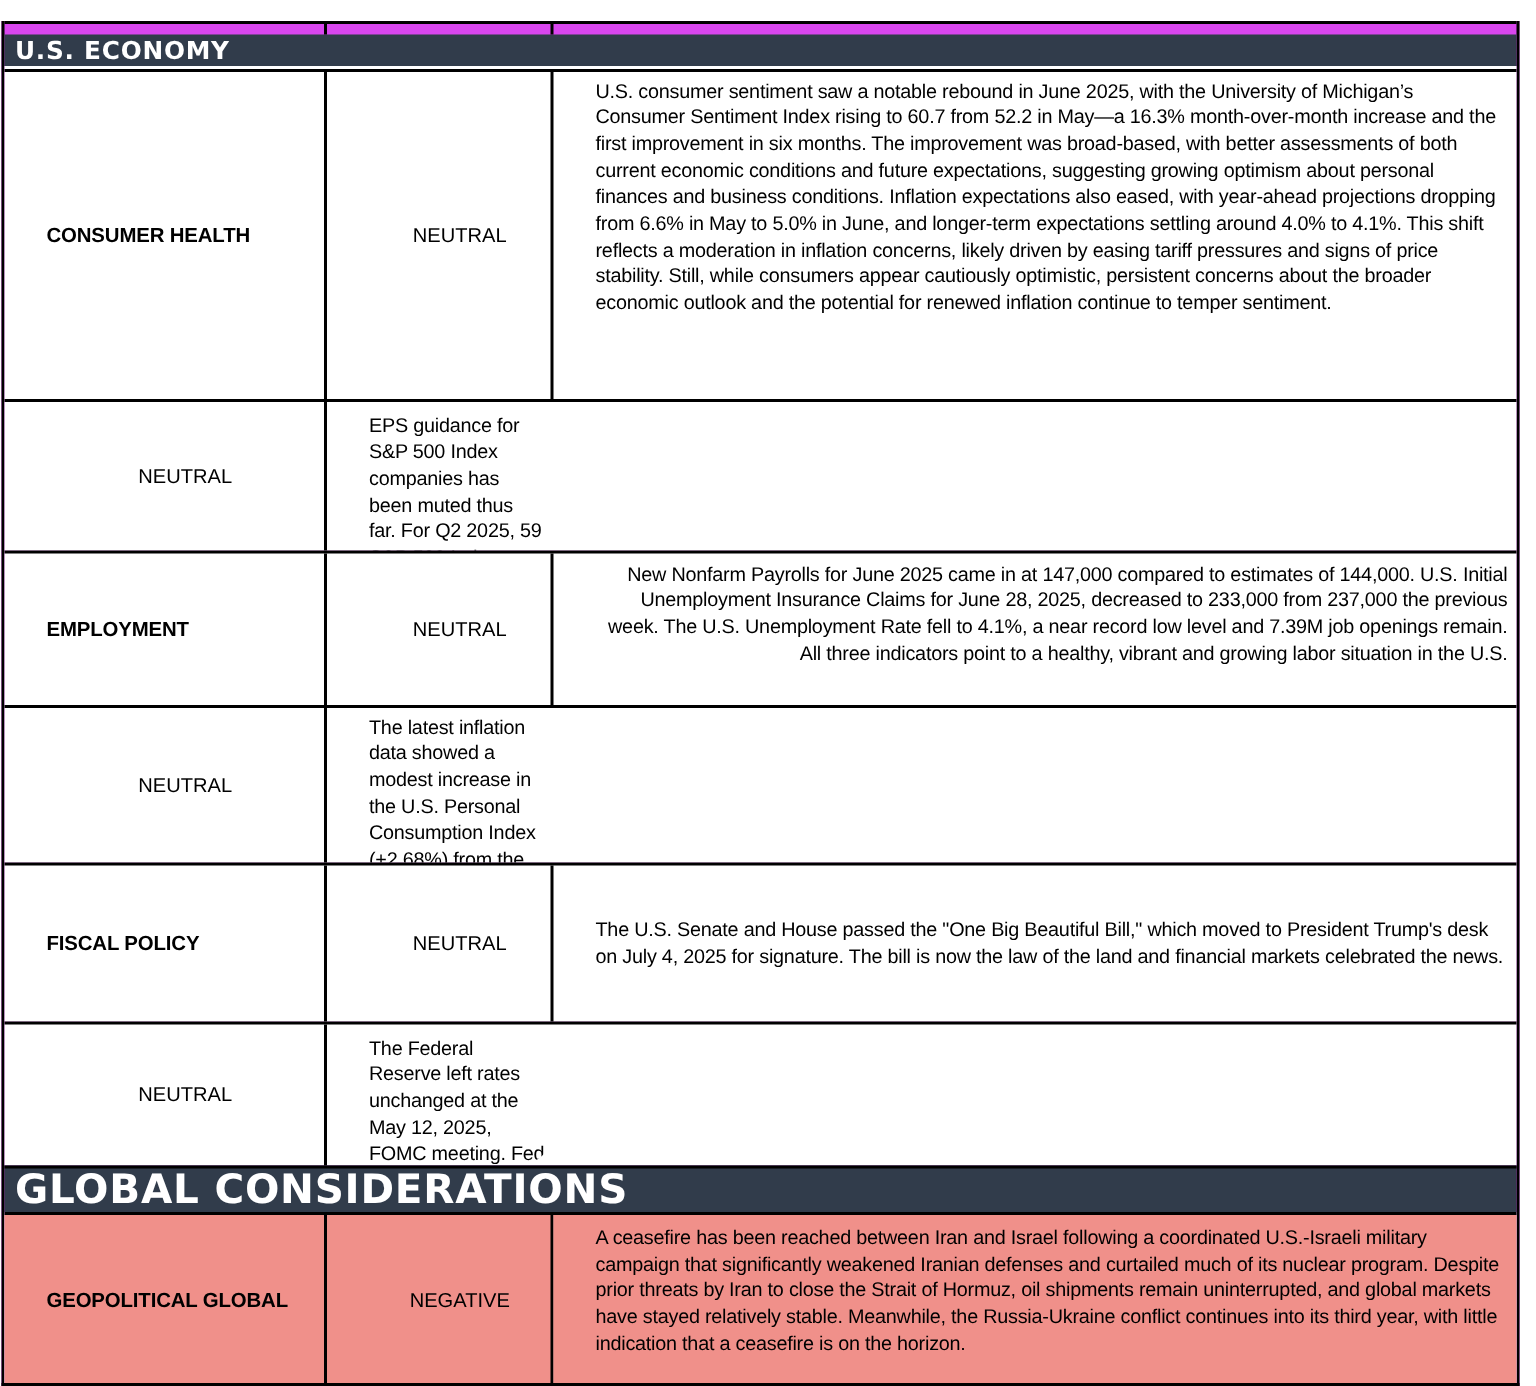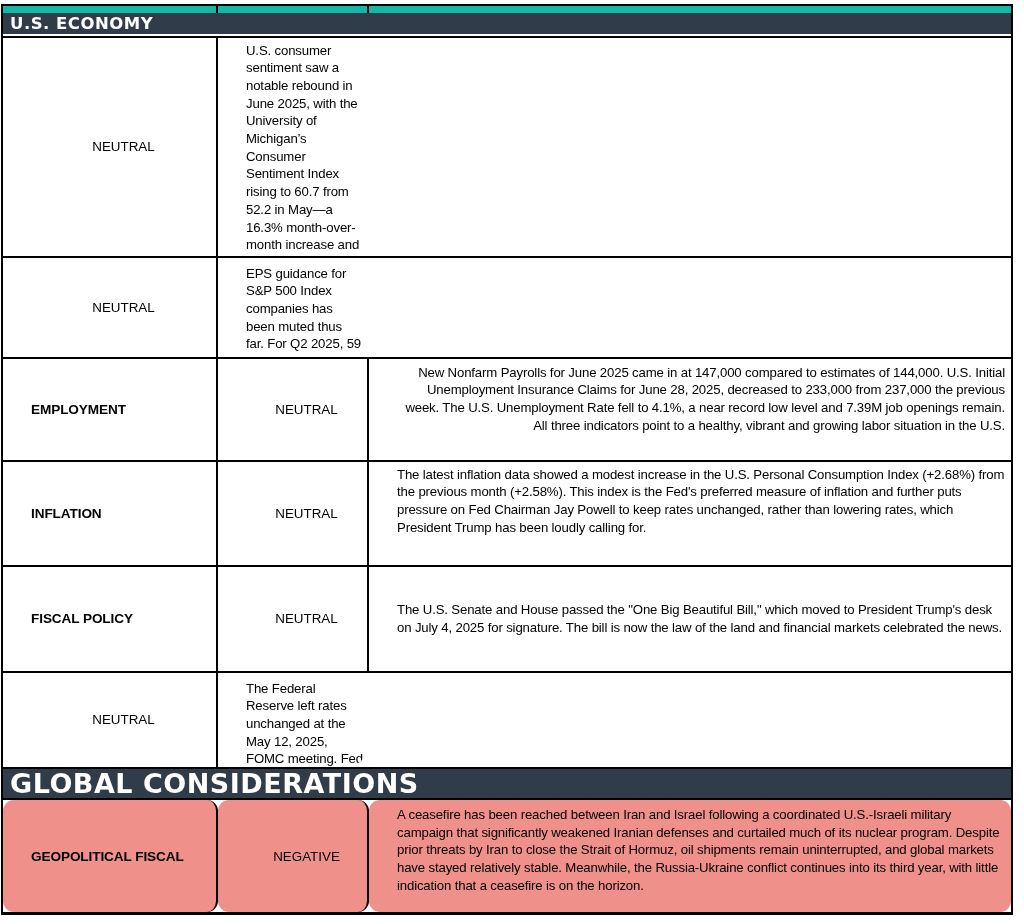--- a/index.html
+++ b/index.html
@@ -12,13 +12,13 @@
     overflow:hidden;
   }
   .tbl{
-    position:absolute;left:1px;top:4px;
+    position:absolute;left:1px;top:14px;
     width:1012px;
     border-left:2px solid var(--border);
     border-right:2px solid var(--border);
     border-bottom:3.5px solid var(--border);
     box-sizing:border-box;
-    background:#14b8a6;
+    background:#d946ef;
   }
   .top-strip{
     height:6.5px;

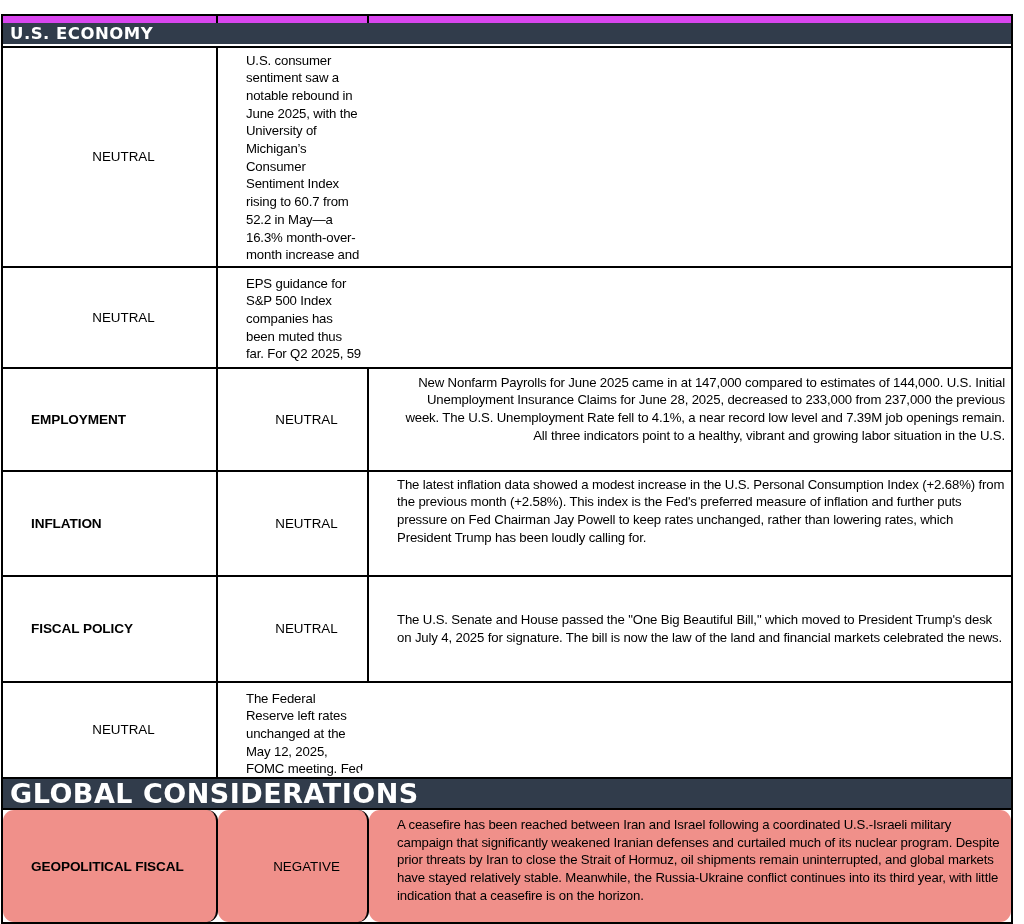--- a/index.html
+++ b/index.html
@@ -105,6 +105,7 @@
     <div class="gap"></div>
 
     <div class="row r1">
+      <div class="cell cat">CONSUMER HEALTH</div>
       <div class="cell status">NEUTRAL</div>
       <div class="cell desc">U.S. consumer sentiment saw a notable rebound in June 2025, with the University of Michigan’s Consumer Sentiment Index rising to 60.7 from 52.2 in May—a 16.3% month-over-month increase and the first improvement in six months. The improvement was broad-based, with better assessments of both current economic conditions and future expectations, suggesting growing optimism about personal finances and business conditions. Inflation expectations also eased, with year-ahead projections dropping from 6.6% in May to 5.0% in June, and longer-term expectations settling around 4.0% to 4.1%. This shift reflects a moderation in inflation concerns, likely driven by easing tariff pressures and signs of price stability. Still, while consumers appear cautiously optimistic, persistent concerns about the broader economic outlook and the potential for renewed inflation continue to temper sentiment.</div>
     </div>

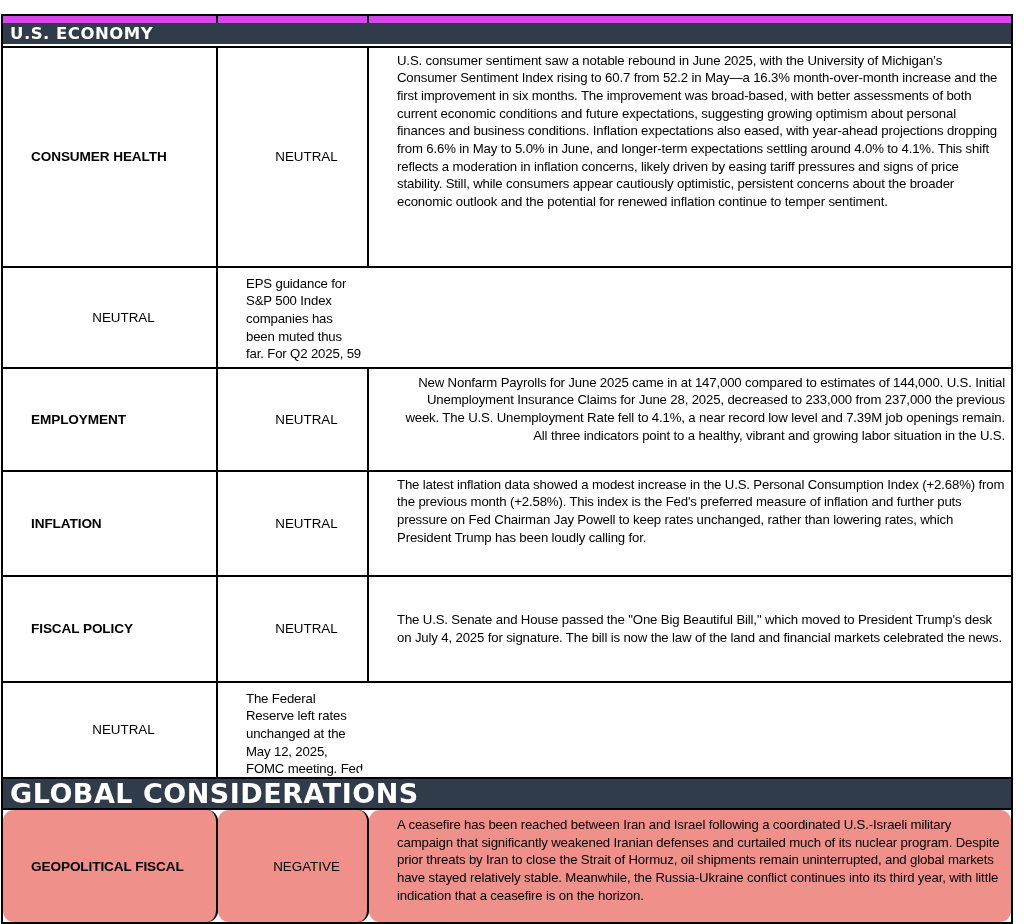--- a/index.html
+++ b/index.html
@@ -122,7 +122,6 @@
     </div>
 
     <div class="row r4">
-      <div class="cell cat">INFLATION</div>
       <div class="cell status">NEUTRAL</div>
       <div class="cell desc">The latest inflation data showed a modest increase in the U.S. Personal Consumption Index (+2.68%) from the previous month (+2.58%). This index is the Fed's preferred measure of inflation and further puts pressure on Fed Chairman Jay Powell to keep rates unchanged, rather than lowering rates, which President Trump has been loudly calling for.</div>
     </div>

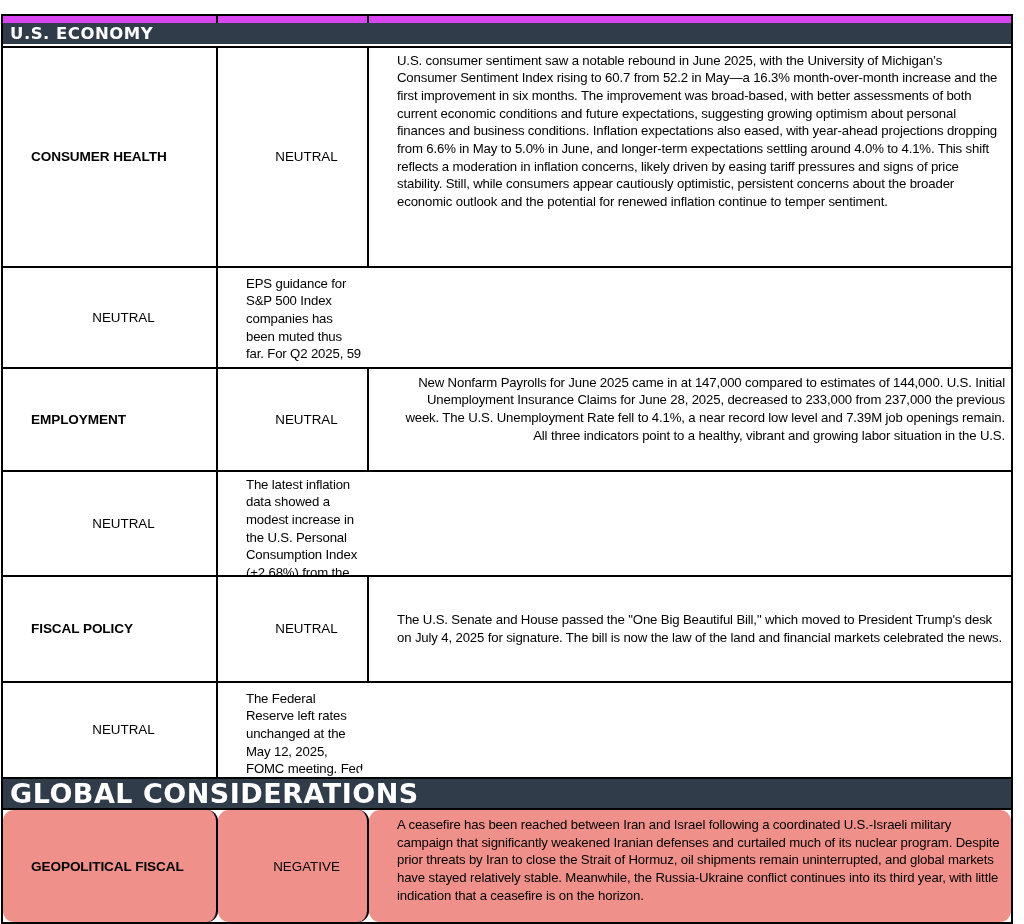--- a/index.html
+++ b/index.html
@@ -85,7 +85,7 @@
   
   .r5 .cell.desc{display:flex;align-items:center;padding-top:0;}
   
-  .row.negative .cell{background:var(--negative-bg);border-radius:11px;}
+  .row.negative .cell{background:var(--negative-bg);}
 </style>
 </head>
 <body>

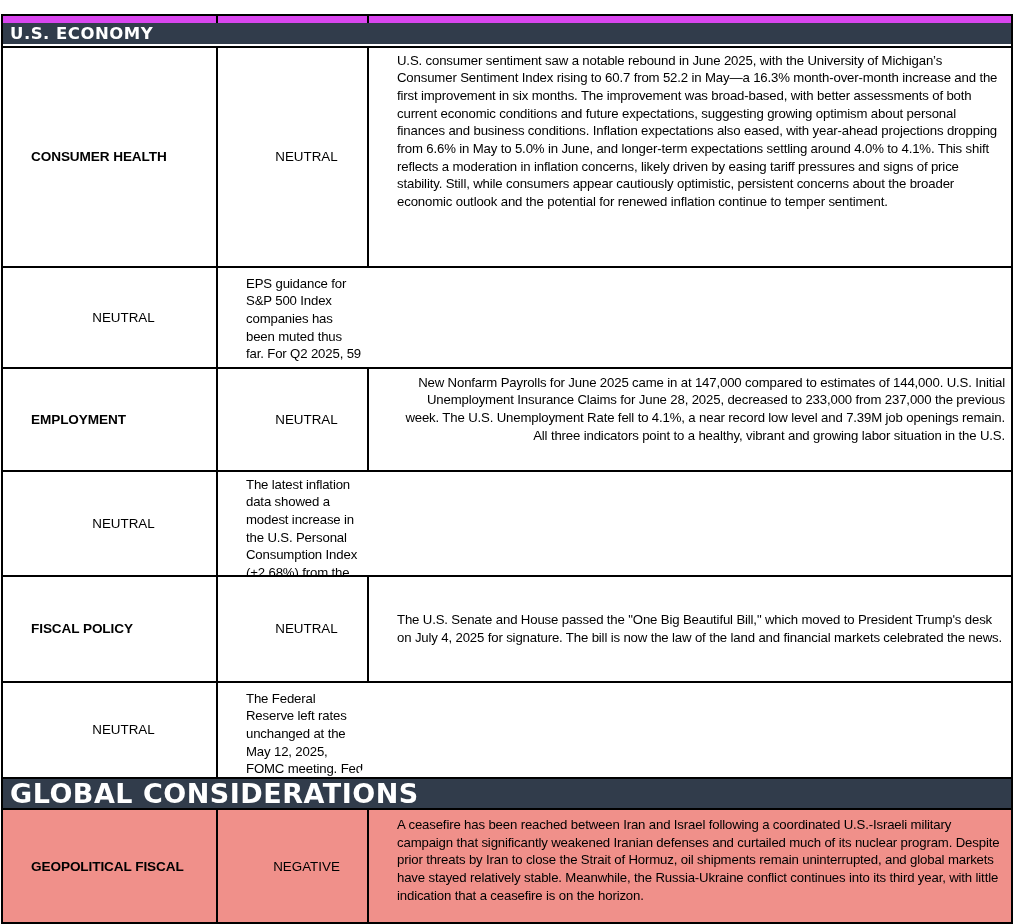--- a/index.html
+++ b/index.html
@@ -142,7 +142,7 @@
     </div>
 
     <div class="row r7 negative">
-      <div class="cell cat">GEOPOLITICAL FISCAL</div>
+      <div class="cell cat">GEOPOLITICAL GLOBAL</div>
       <div class="cell status">NEGATIVE</div>
       <div class="cell desc">A ceasefire has been reached between Iran and Israel following a coordinated U.S.-Israeli military campaign that significantly weakened Iranian defenses and curtailed much of its nuclear program. Despite prior threats by Iran to close the Strait of Hormuz, oil shipments remain uninterrupted, and global markets have stayed relatively stable. Meanwhile, the Russia-Ukraine conflict continues into its third year, with little indication that a ceasefire is on the horizon.</div>
     </div>

